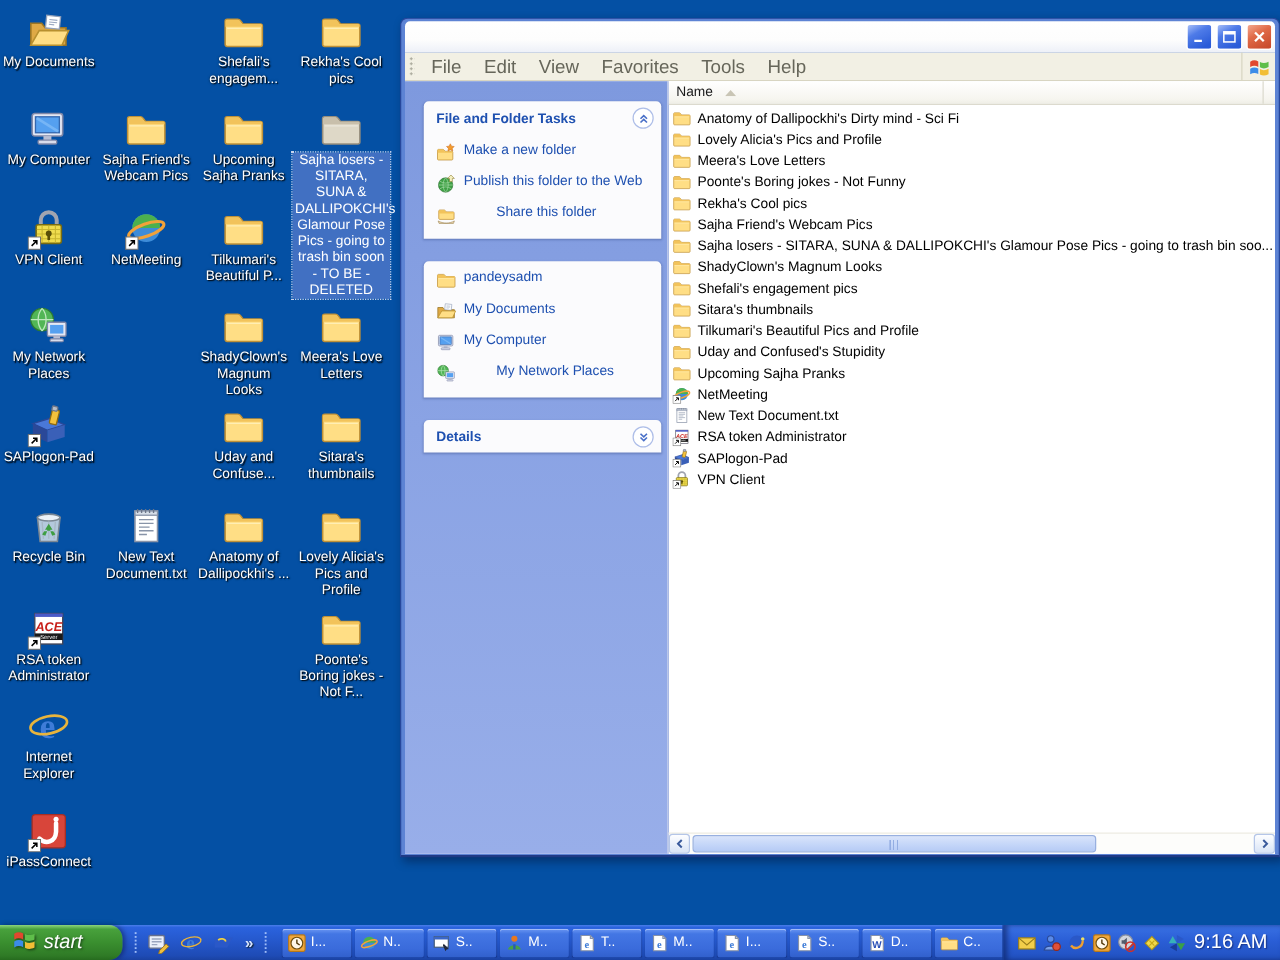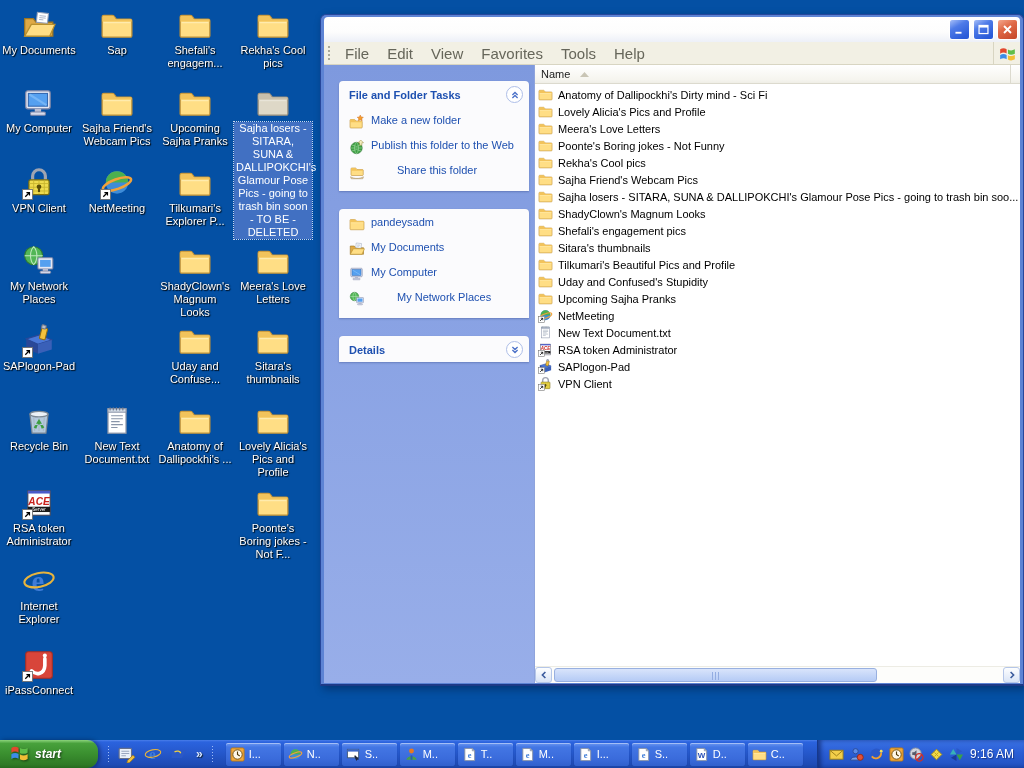--- a/index.html
+++ b/index.html
@@ -121,16 +121,6 @@
       </div>
       <div class="di-label">My Documents</div>
     </div>
-    <div class="desktop-icon" style="left: 78px; top: 8px;">
-      <div class="di-icon">
-        <svg viewBox="0 0 32 32">
-          <path d="M2 8.5 C2 7.7 2.7 7 3.5 7 h8 c.8 0 1.6.4 2.1 1.1 L15.4 10.5 H28.5 c.8 0 1.5.7 1.5 1.5 v14 c0 .8-.7 1.5-1.5 1.5 h-25 C2.7 27.5 2 26.8 2 26 Z" fill="#FFDE85" stroke="#C09137" stroke-width="1.2"></path>
-          <path d="M2.2 12.6 h27.6 v-1 c0-.7-.6-1.1-1.3-1.1 H14.8 L13 8.2 C12.6 7.7 12 7.4 11.4 7.4 H3.6 C2.8 7.4 2.2 8 2.2 8.8 Z" fill="#F2C35B"></path>
-          <path d="M3.5 13.8 h25" stroke="#FFF2C0" stroke-width="1" opacity=".8"></path>
-        </svg>
-      </div>
-      <div class="di-label">Sap</div>
-    </div>
     <div class="desktop-icon" style="left: 156px; top: 8px;">
       <div class="di-icon">
         <svg viewBox="0 0 32 32">

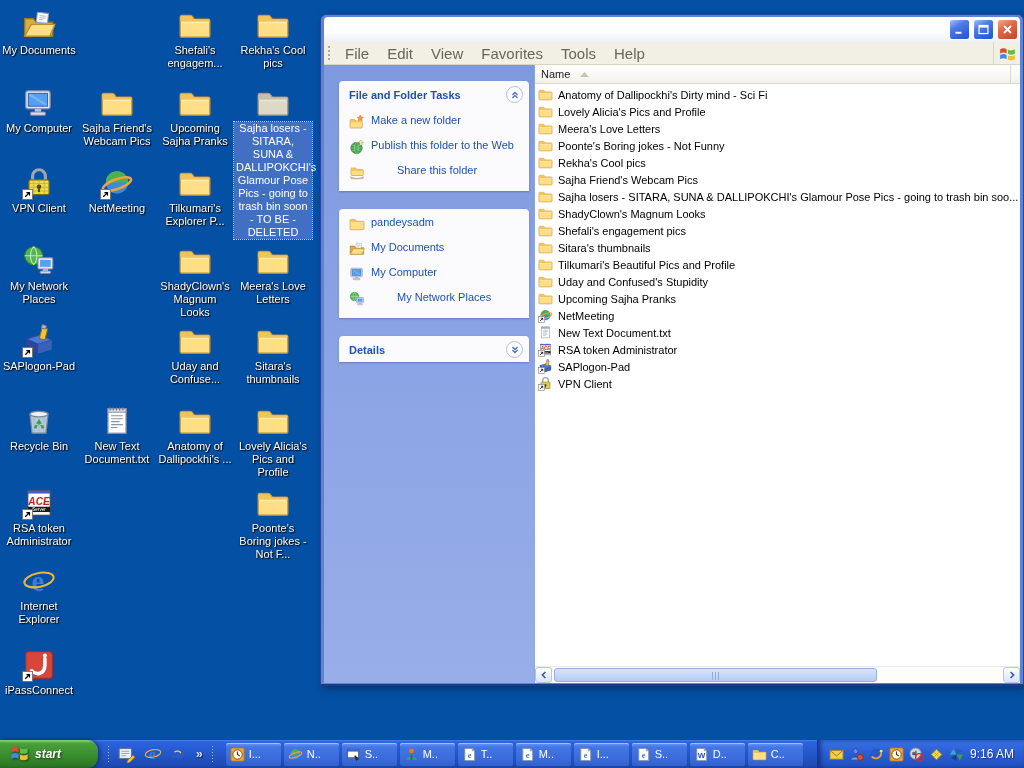--- a/index.html
+++ b/index.html
@@ -225,7 +225,7 @@
           <path d="M3.5 13.8 h25" stroke="#FFF2C0" stroke-width="1" opacity=".8"></path>
         </svg>
       </div>
-      <div class="di-label">Tilkumari's Explorer P...</div>
+      <div class="di-label">Tilkumari's Beautiful P...</div>
     </div>
     <div class="desktop-icon" style="left: 0px; top: 244px;">
       <div class="di-icon">

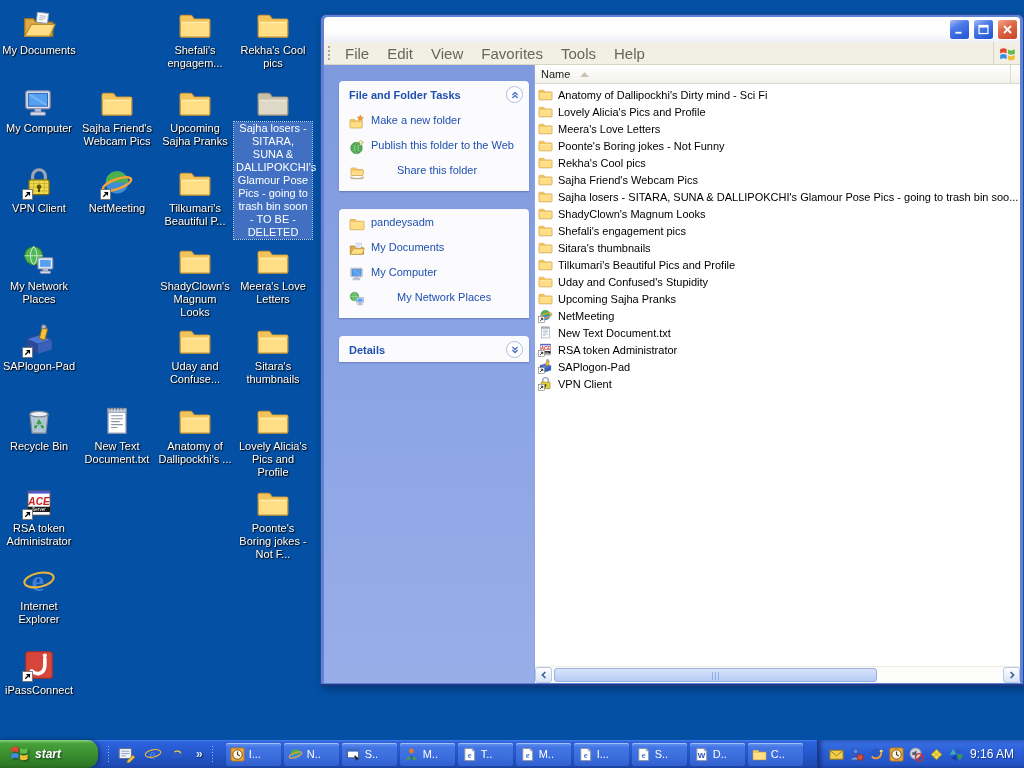--- a/index.html
+++ b/index.html
@@ -87,7 +87,7 @@
                background:linear-gradient(180deg,#8CD47C 0%,#48A13C 12%,#3A8F2F 50%,#2F7A26 88%,#266B1E 100%);
                display:flex; align-items:center; gap:5px; padding-left:9px; box-shadow:2px 0 4px rgba(0,0,30,.4); }
   .start-flag svg { width:21px; height:21px; filter:drop-shadow(1px 1px 1px rgba(0,0,0,.5)); }
-  .start-label { color:#FFF; font-size:12px; font-weight:bold; font-style:italic; text-shadow:1px 1px 2px rgba(0,0,0,.55); }
+  .start-label { color:#FFF; font-size:16px; font-weight:normal; font-style:italic; text-shadow:1px 1px 2px rgba(0,0,0,.55); }
   .quicklaunch { display:flex; align-items:center; gap:8px; padding:0 7px 0 9px; flex:none; }
   .ql-grip { width:3px; height:18px; background-image:radial-gradient(circle,#9FBCF8 38%,transparent 40%); background-size:3px 3px; }
   .ql-icon { width:18px; height:18px; } .ql-icon svg { width:18px; height:18px; display:block; }

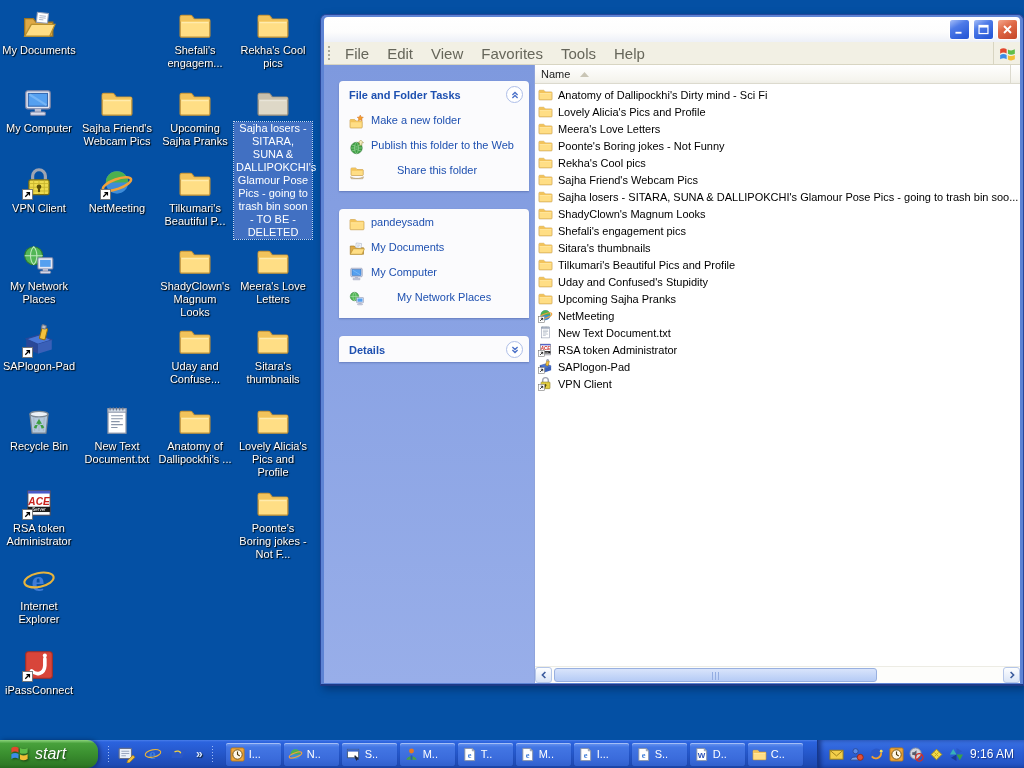--- a/index.html
+++ b/index.html
@@ -104,7 +104,7 @@
           background:linear-gradient(180deg,#3A72E4 0%,#2A5ED6 45%,#2151C0 100%);
           border-left:1px solid #16388C; box-shadow:inset 3px 0 4px rgba(8,24,80,.55); }
   .tray-icon { width:15px; height:15px; } .tray-icon svg { width:15px; height:15px; display:block; }
-  .tray-clock { color:#FFF; font-size:12px; margin-left:1px; text-shadow:1px 1px 1px rgba(0,0,40,.4); }
+  .tray-clock { color:#FFF; font-size:16px; margin-left:1px; text-shadow:1px 1px 1px rgba(0,0,40,.4); }
 </style>
 </head>
 <body>

